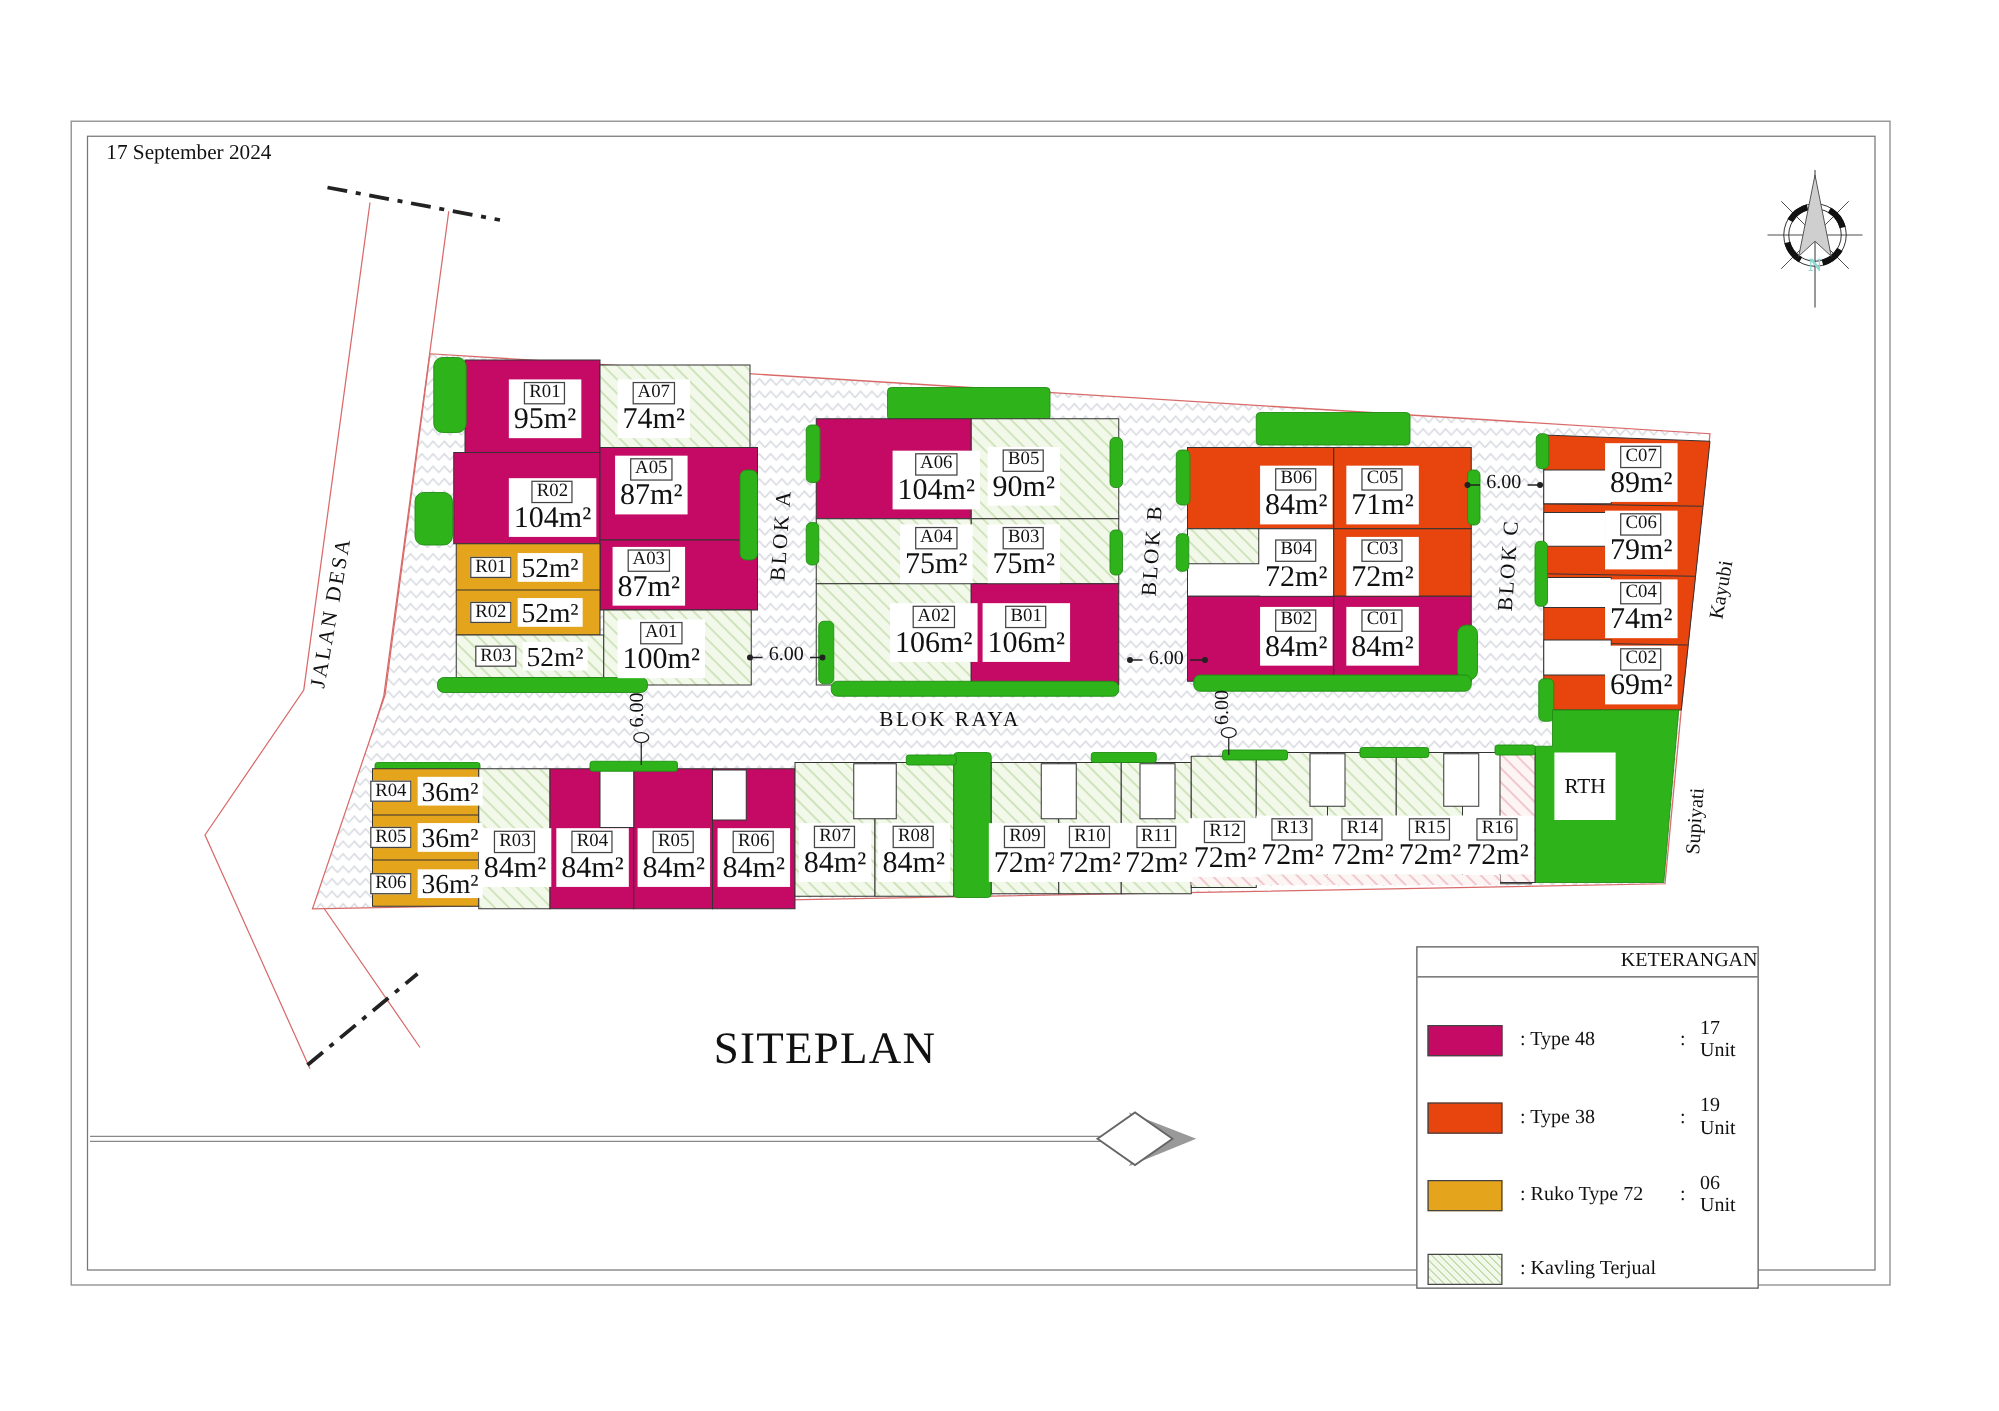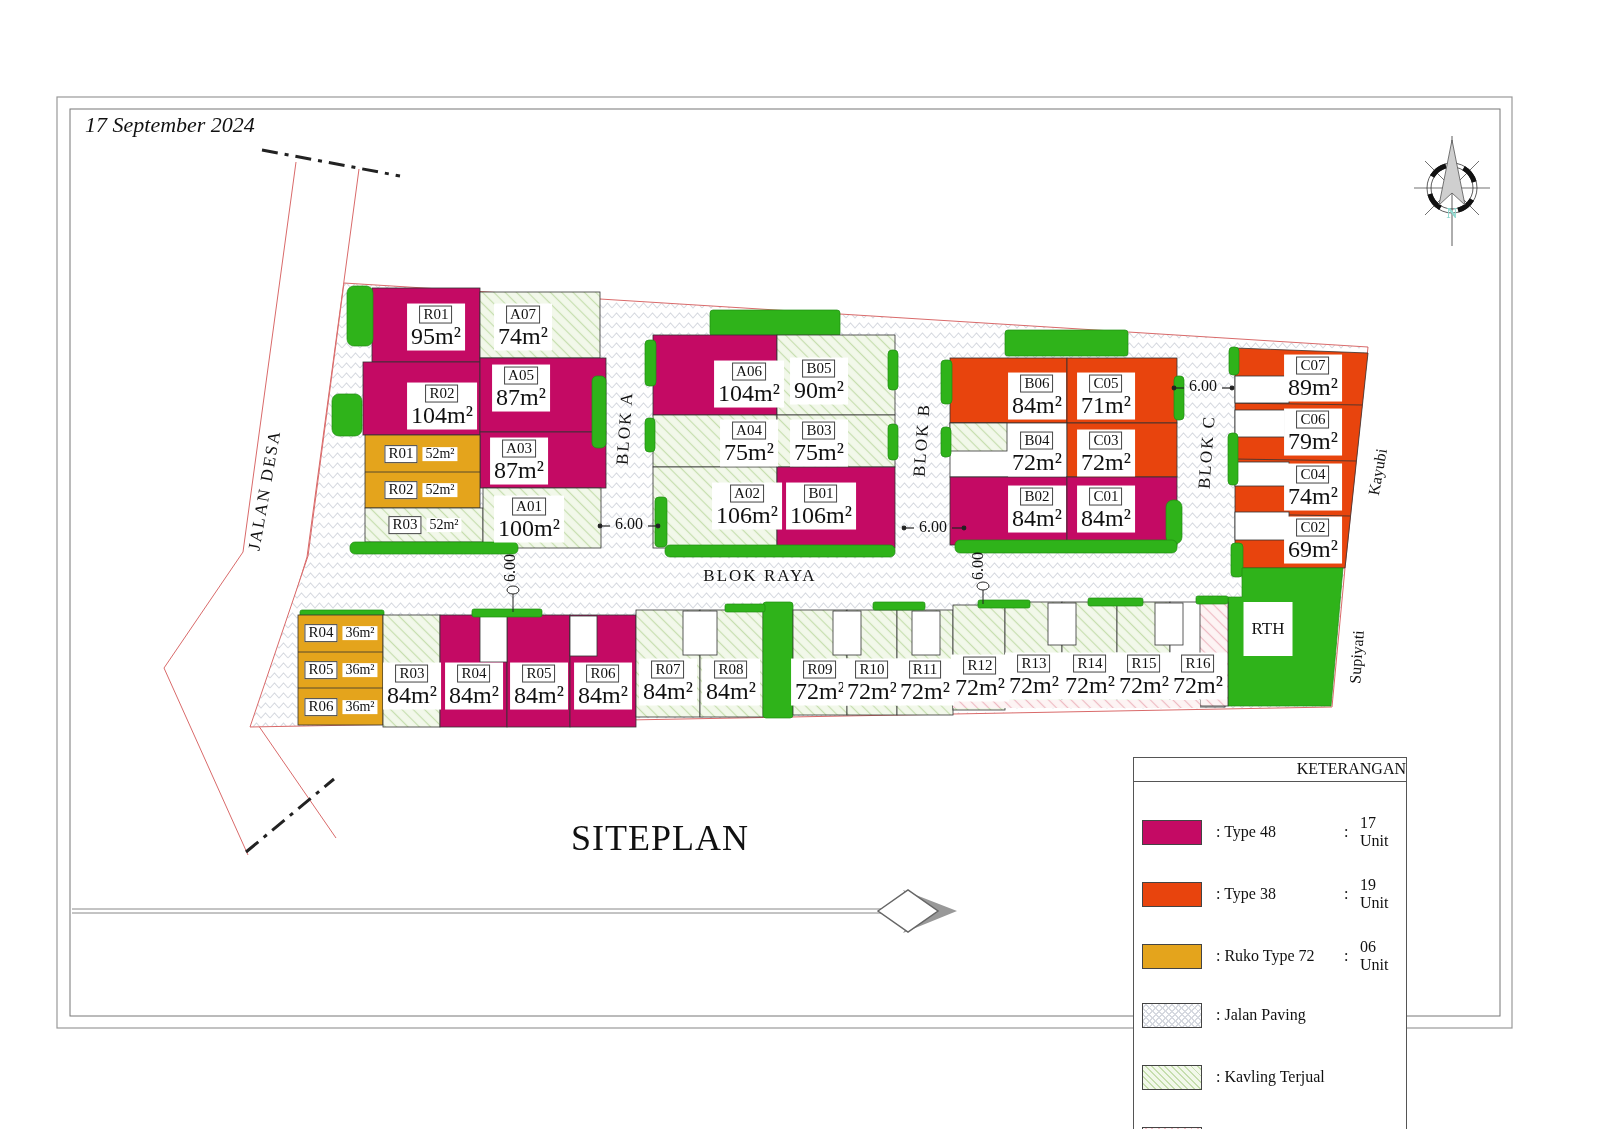--- a/index.html
+++ b/index.html
@@ -29,7 +29,7 @@
   .dim{font-size:16px;}
   .rthcard{position:absolute;transform:translate(-50%,-50%);background:#fff;padding:17px 8px;
            font-size:17px;z-index:5;}
-  .date{position:absolute;font-size:22px;font-style:italic;}
+  .date{position:absolute;font-size:17px;}
   .t1,.t2{position:absolute;transform:translate(-50%,-50%);font-size:36px;letter-spacing:1px;}
   .t2{letter-spacing:2px;}
   .ncompass{position:absolute;transform:translate(-50%,-50%);font-size:15px;font-weight:bold;color:#8ed9cf;z-index:6;}

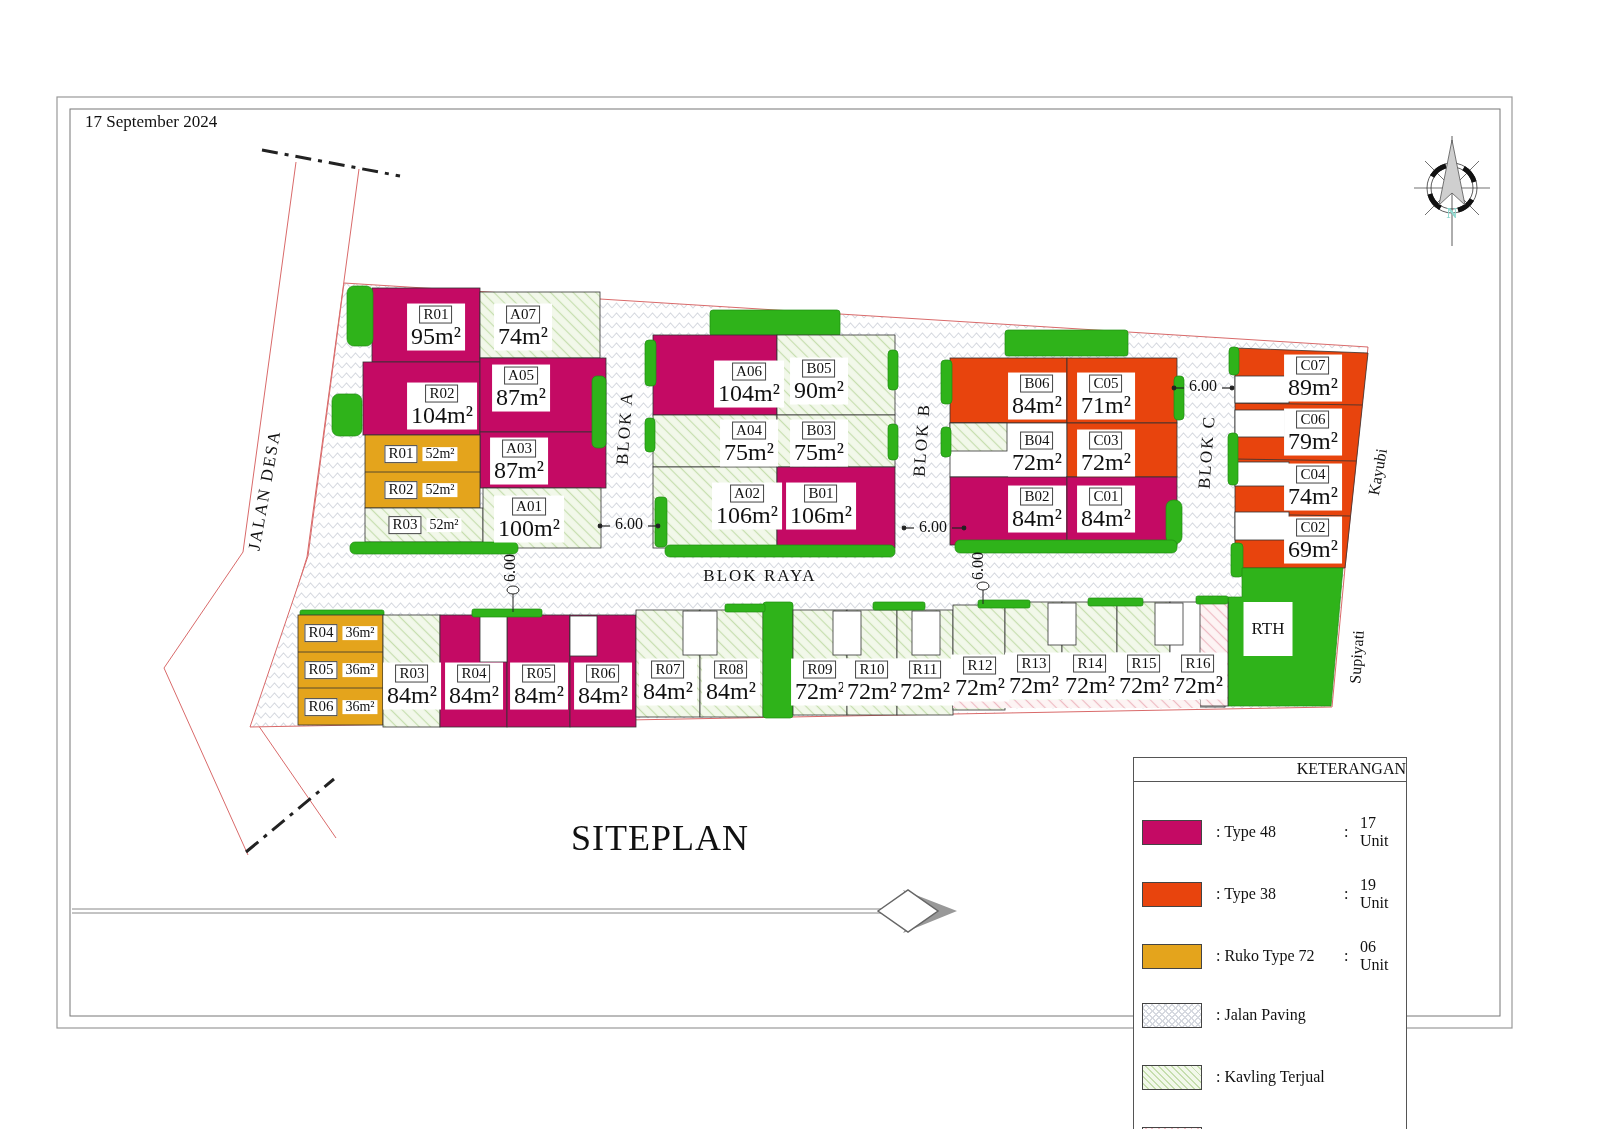--- a/index.html
+++ b/index.html
@@ -21,7 +21,7 @@
   .uc .area{font-size:24px;}
   .uc.row{flex-direction:row;gap:5px;background:transparent;padding:0;}
   .uc.row .code{font-size:15px;}
-  .uc.row .area{background:#fff;padding:0 3px;font-size:14px;}
+  .uc.row .area{background:#fff;padding:0 3px;font-size:22px;}
   .rot{transform:translate(-50%,-50%) rotate(-86deg);}
   .rot80{transform:translate(-50%,-50%) rotate(-80deg);}
   .rot90{transform:translate(-50%,-50%) rotate(-90deg);}

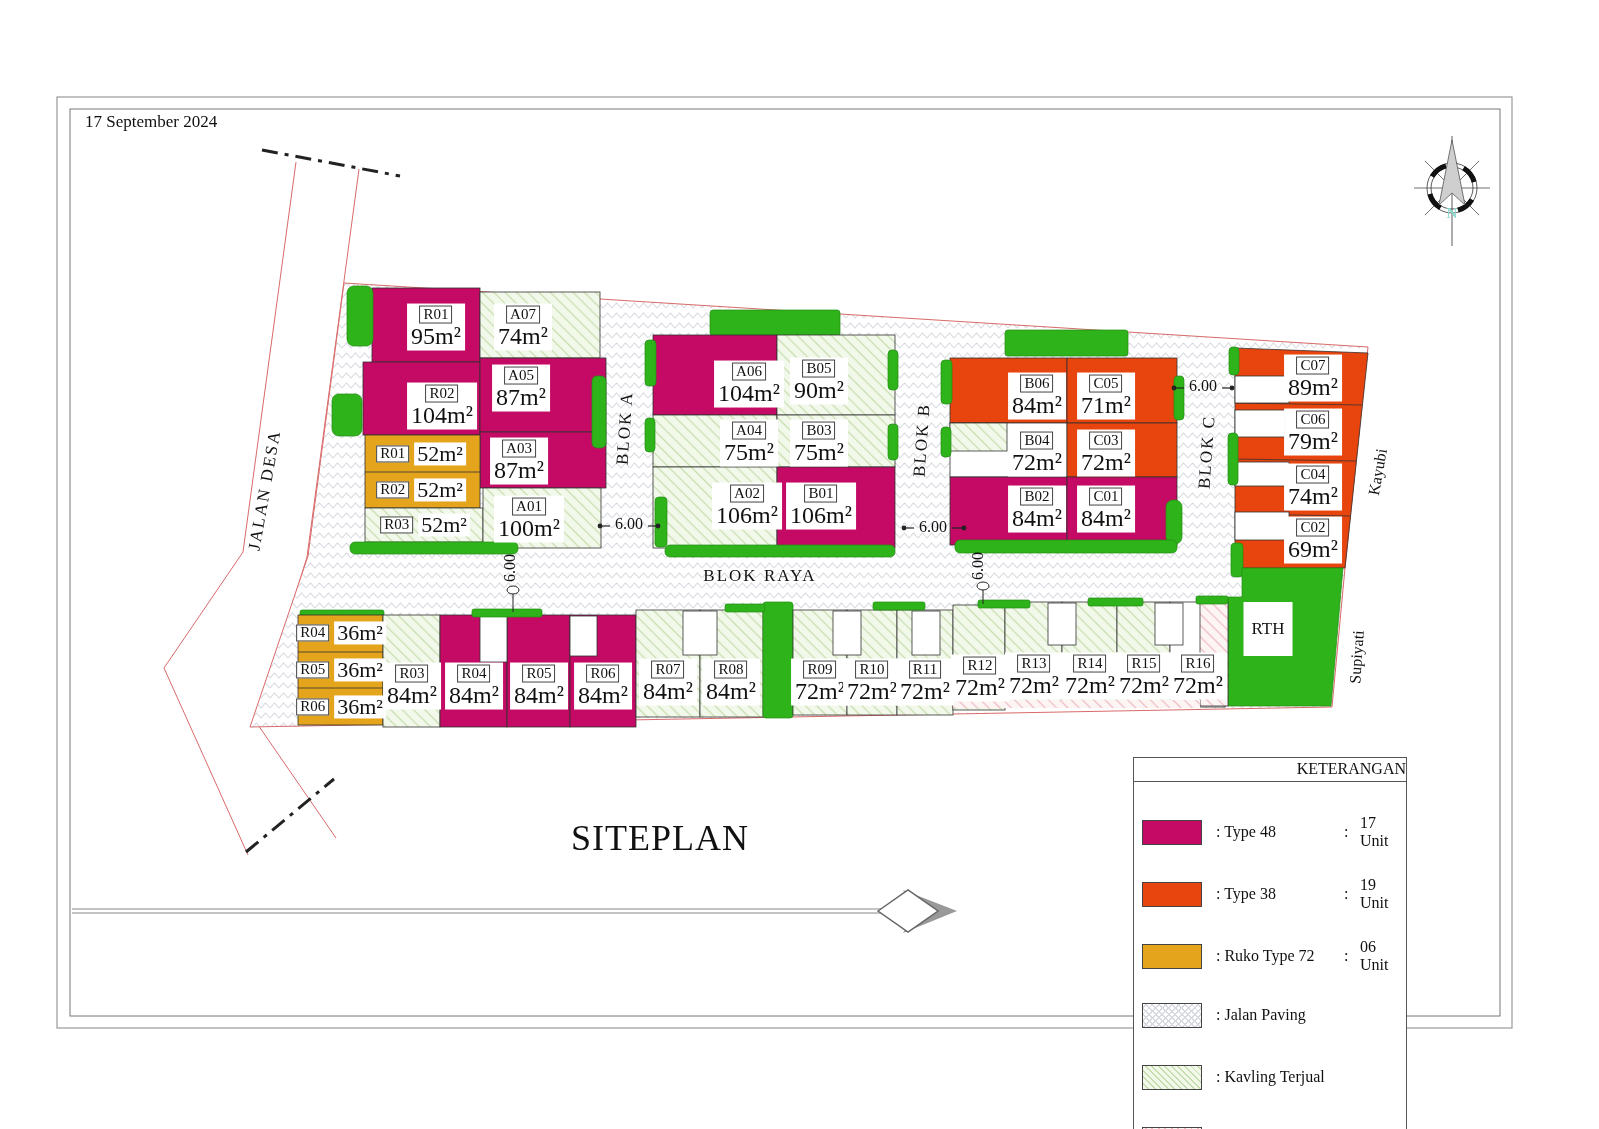--- a/index.html
+++ b/index.html
@@ -437,12 +437,6 @@
         <span>06 Unit</span>
       </div>
   <div class="lg-row">
-        <span class="sw sw4"></span>
-        <span>: Jalan Paving</span>
-        <span></span>
-        <span></span>
-      </div>
-  <div class="lg-row">
         <span class="sw sw5"></span>
         <span>: Kavling Terjual</span>
         <span></span>

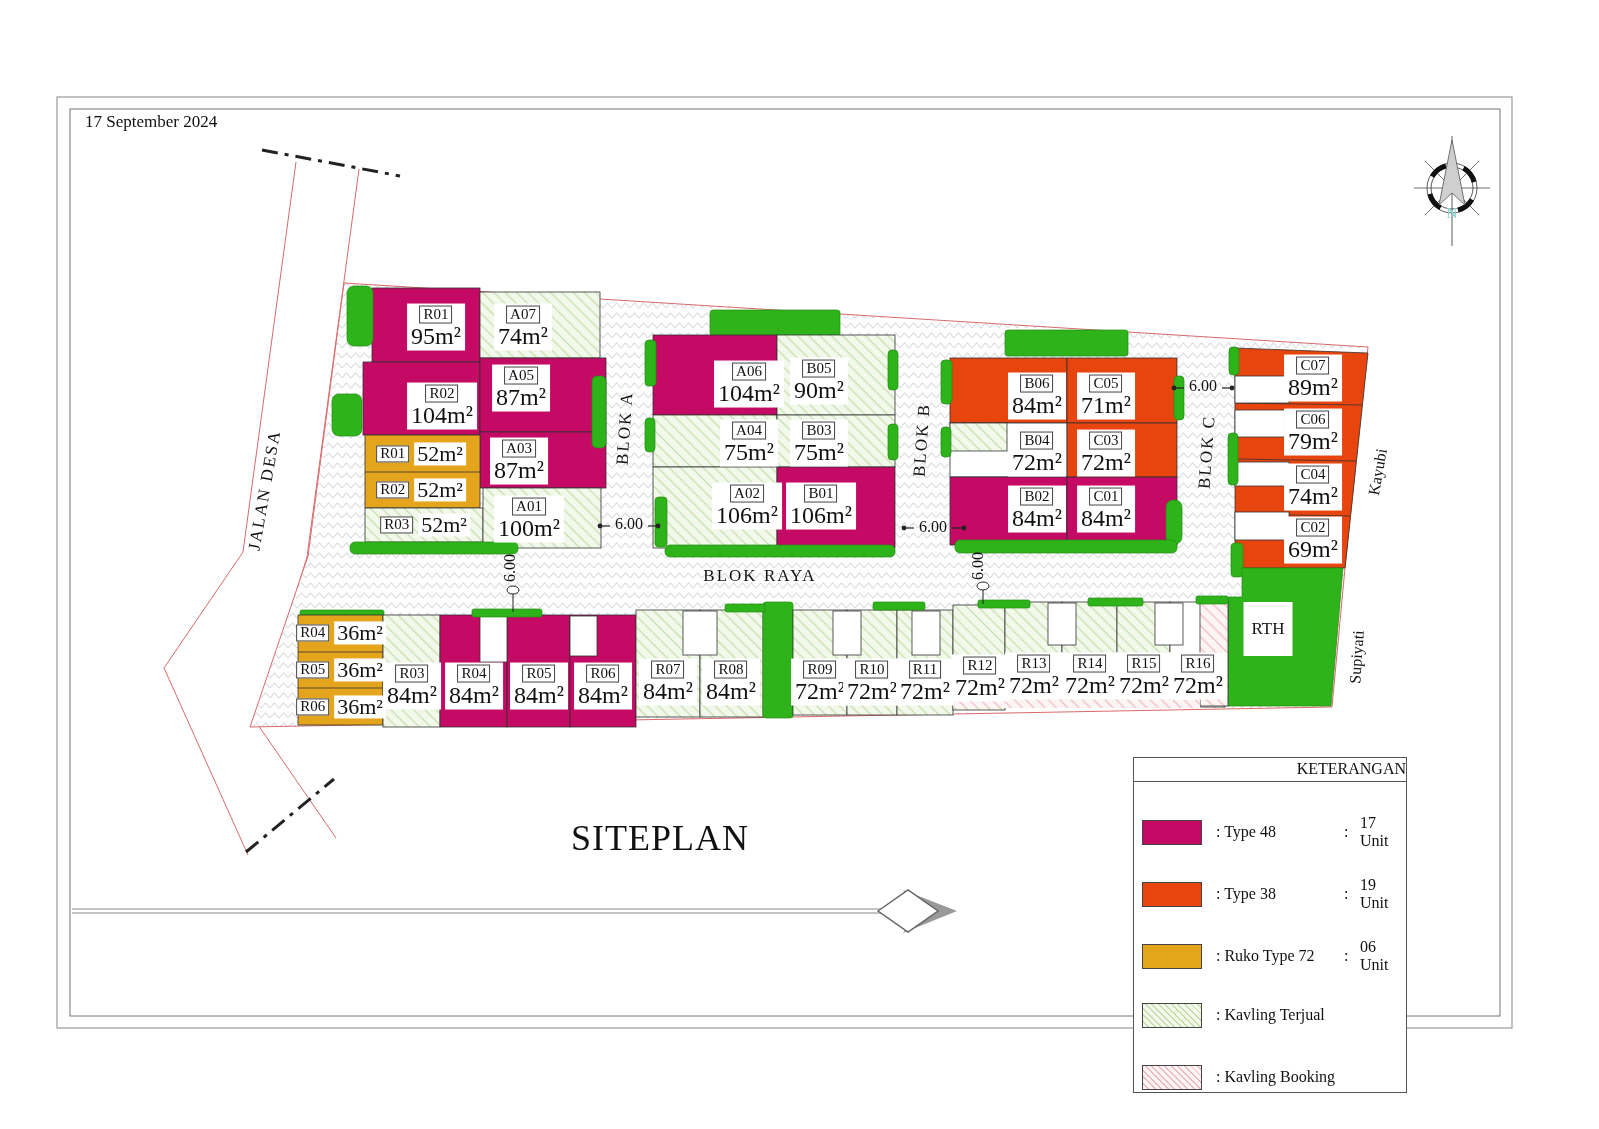--- a/index.html
+++ b/index.html
@@ -442,12 +442,6 @@
         <span></span>
         <span></span>
       </div>
-  <div class="lg-row">
-        <span class="sw sw6"></span>
-        <span>: Kavling Booking</span>
-        <span></span>
-        <span></span>
-      </div>
 </div>
 
 </div>

